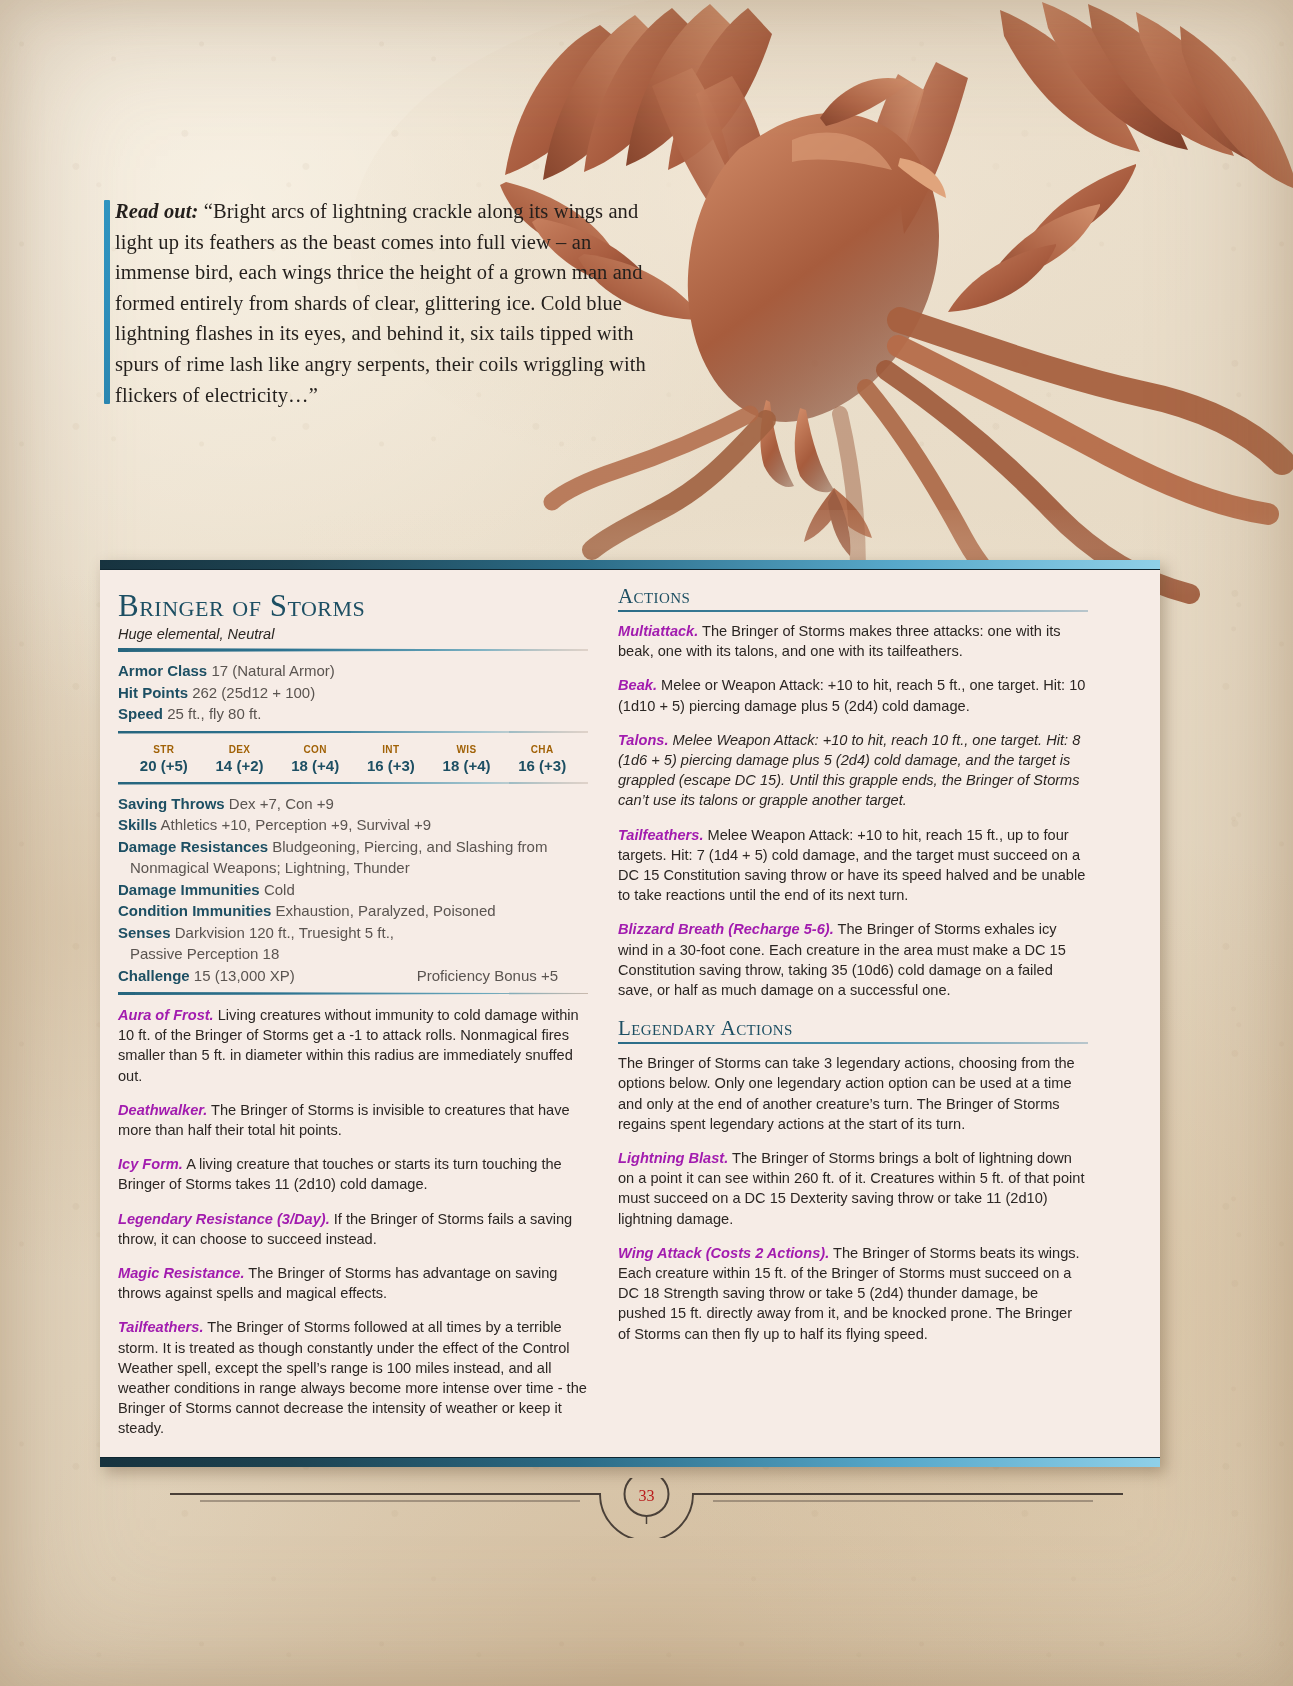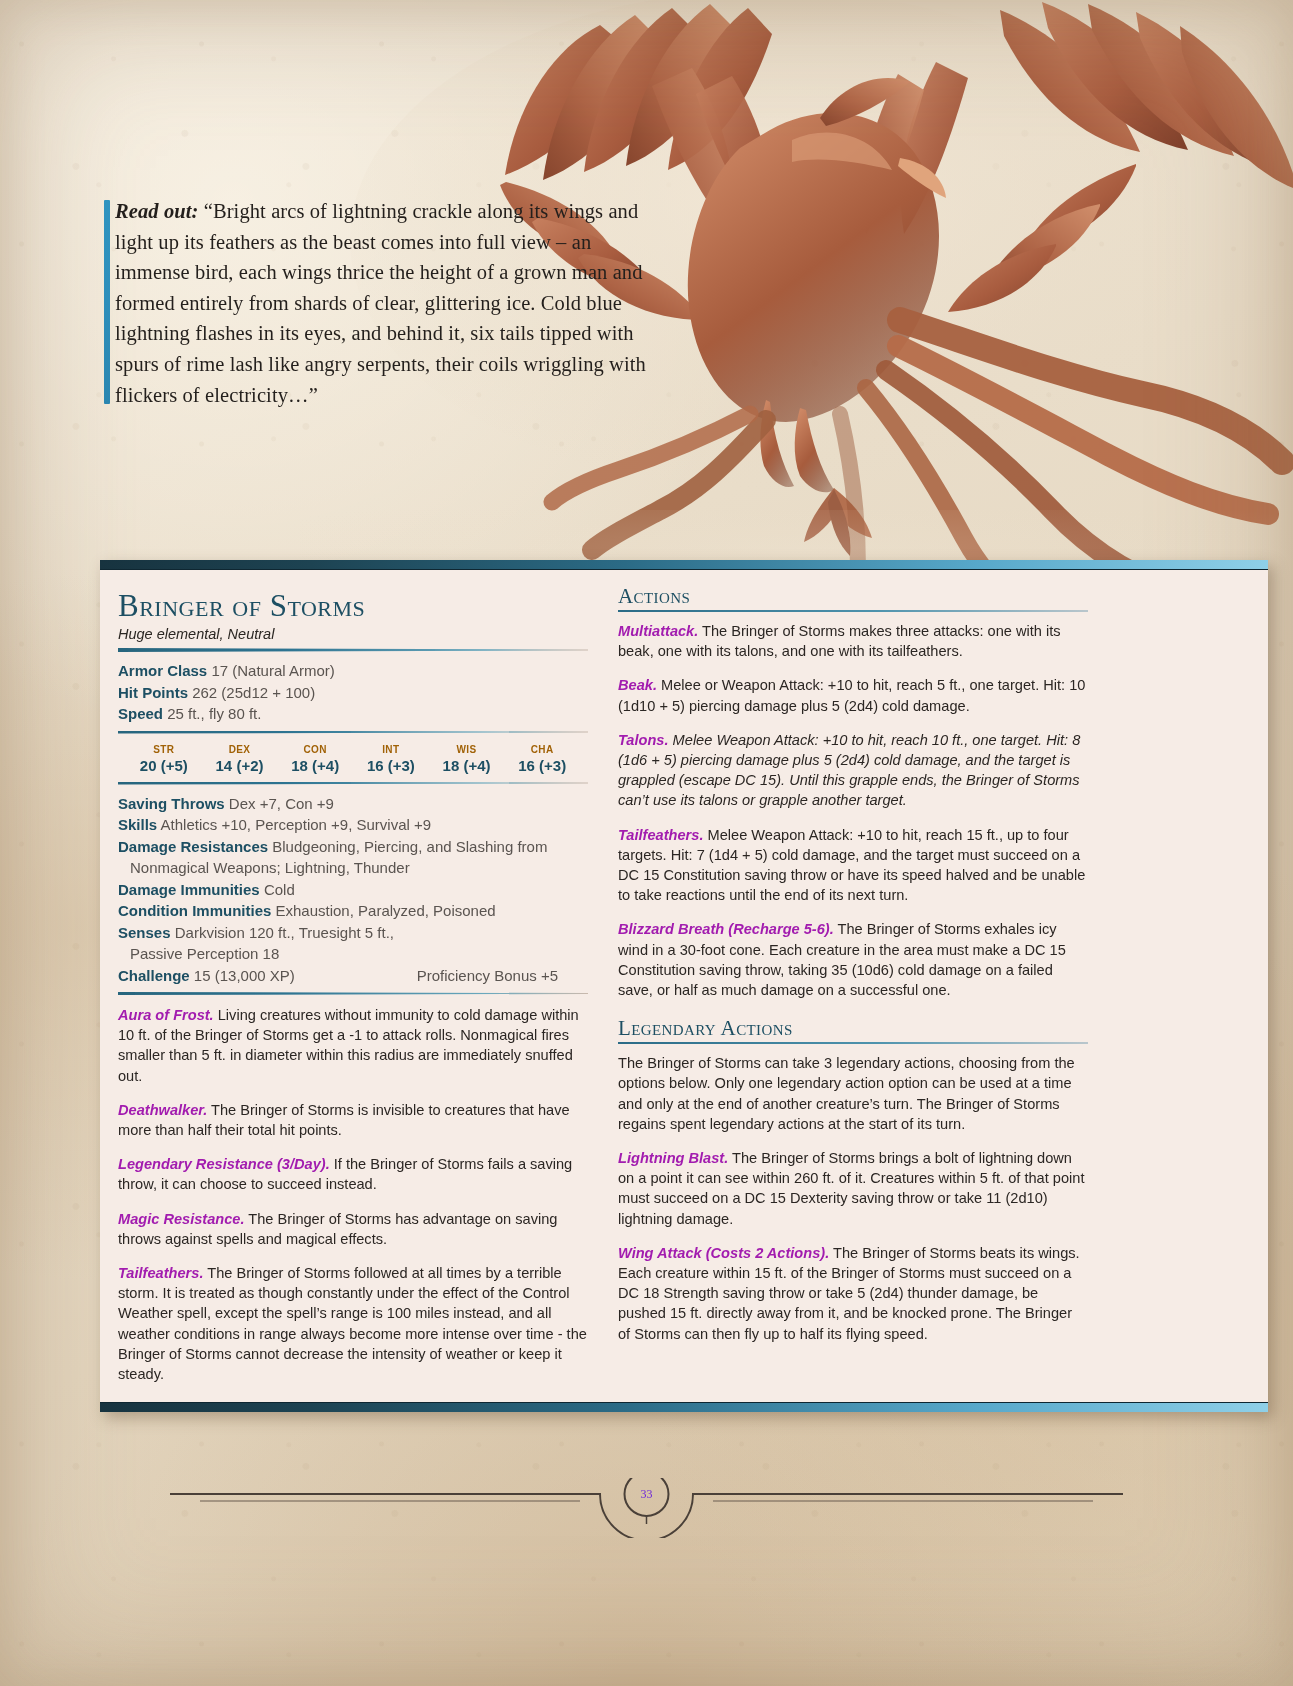--- a/index.html
+++ b/index.html
@@ -94,7 +94,7 @@
     position: absolute;
     left: 100px;
     top: 560px;
-    width: 1168px;
+    width: 1060px;
     background: #f6ece6;
     box-shadow: 5px 6px 14px rgba(90,65,40,0.35);
     z-index: 6;

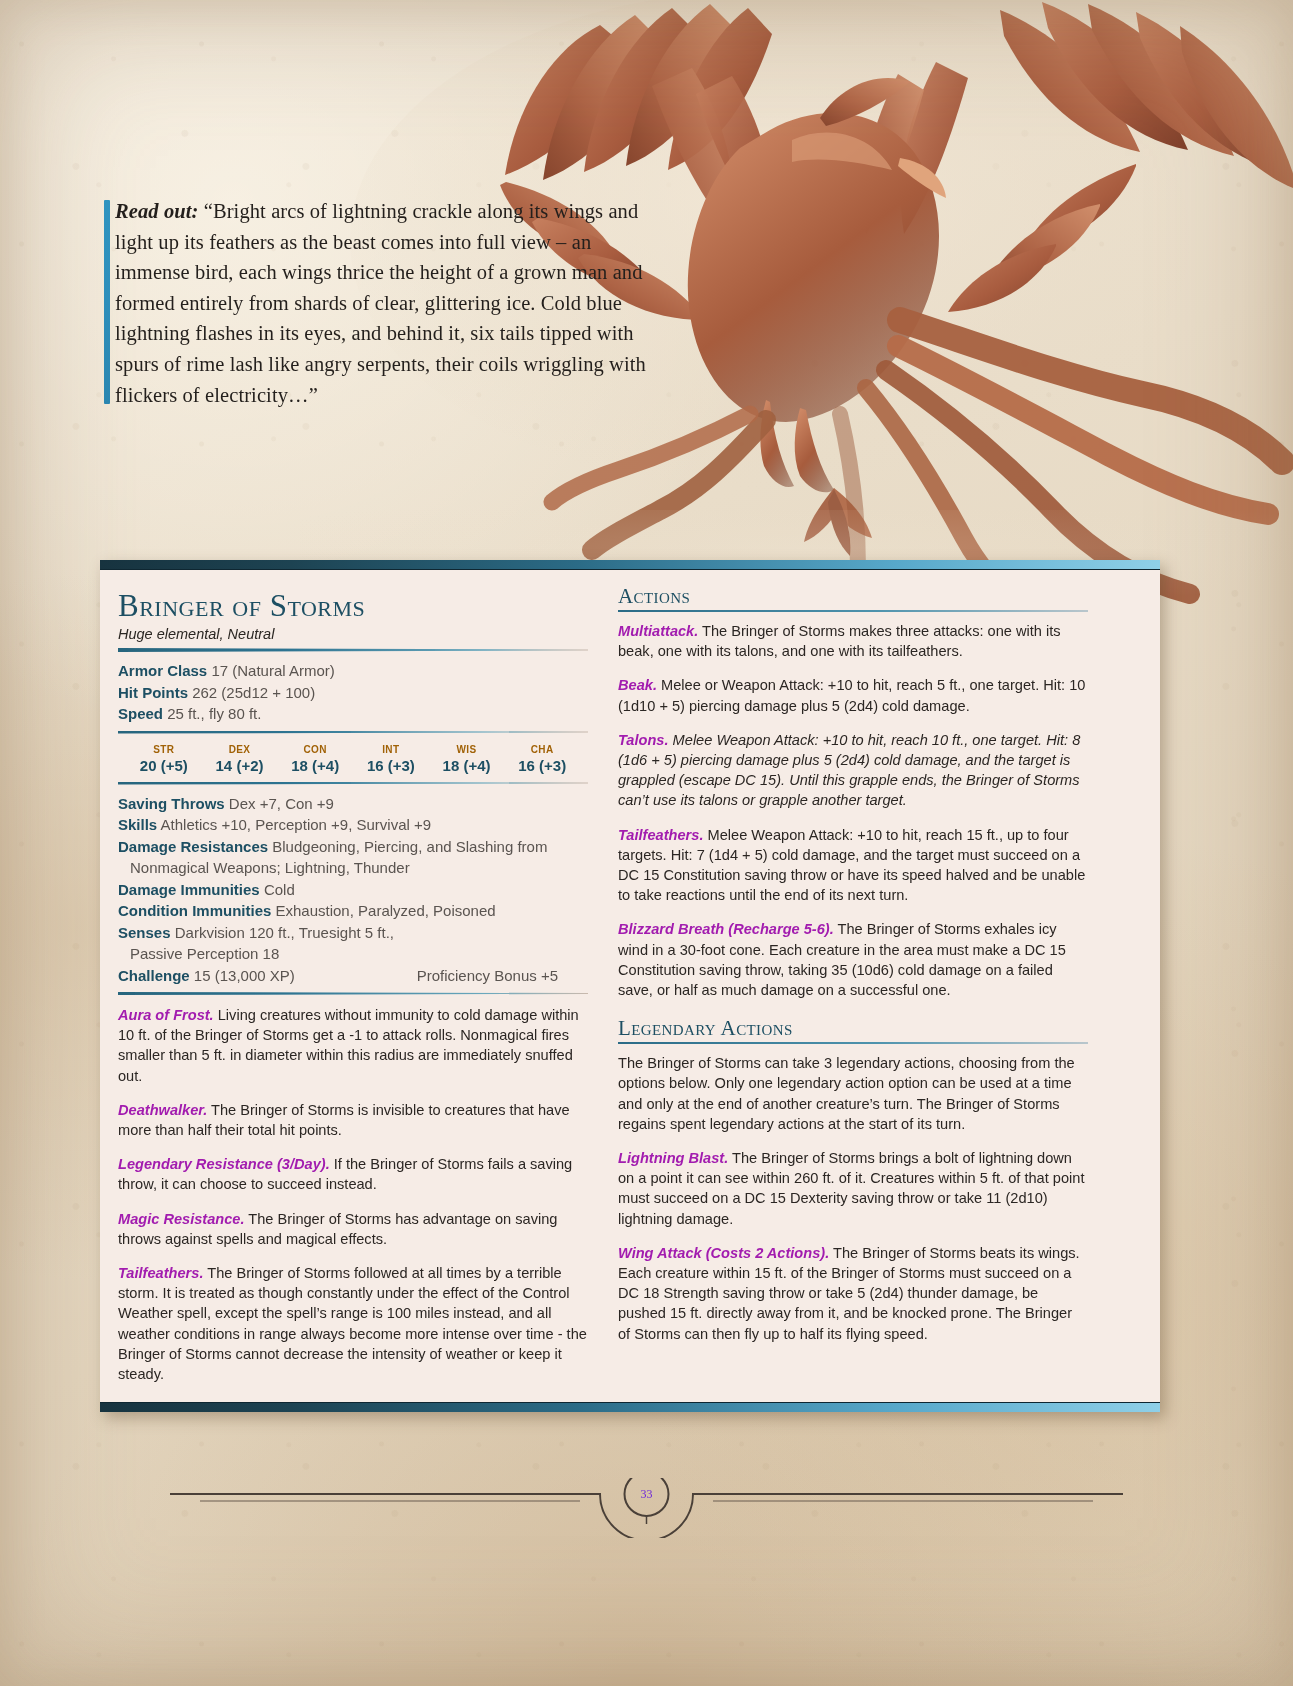--- a/index.html
+++ b/index.html
@@ -436,6 +436,10 @@
           <span>The Bringer of Storms is invisible to creatures that have more than half their total hit points.</span>
         </p>
         <p class="trait">
+          <span class="tname">Icy Form.</span>
+          <span>A living creature that touches or starts its turn touching the Bringer of Storms takes 11 (2d10) cold damage.</span>
+        </p>
+        <p class="trait">
           <span class="tname">Legendary Resistance (3/Day).</span>
           <span>If the Bringer of Storms fails a saving throw, it can choose to succeed instead.</span>
         </p>

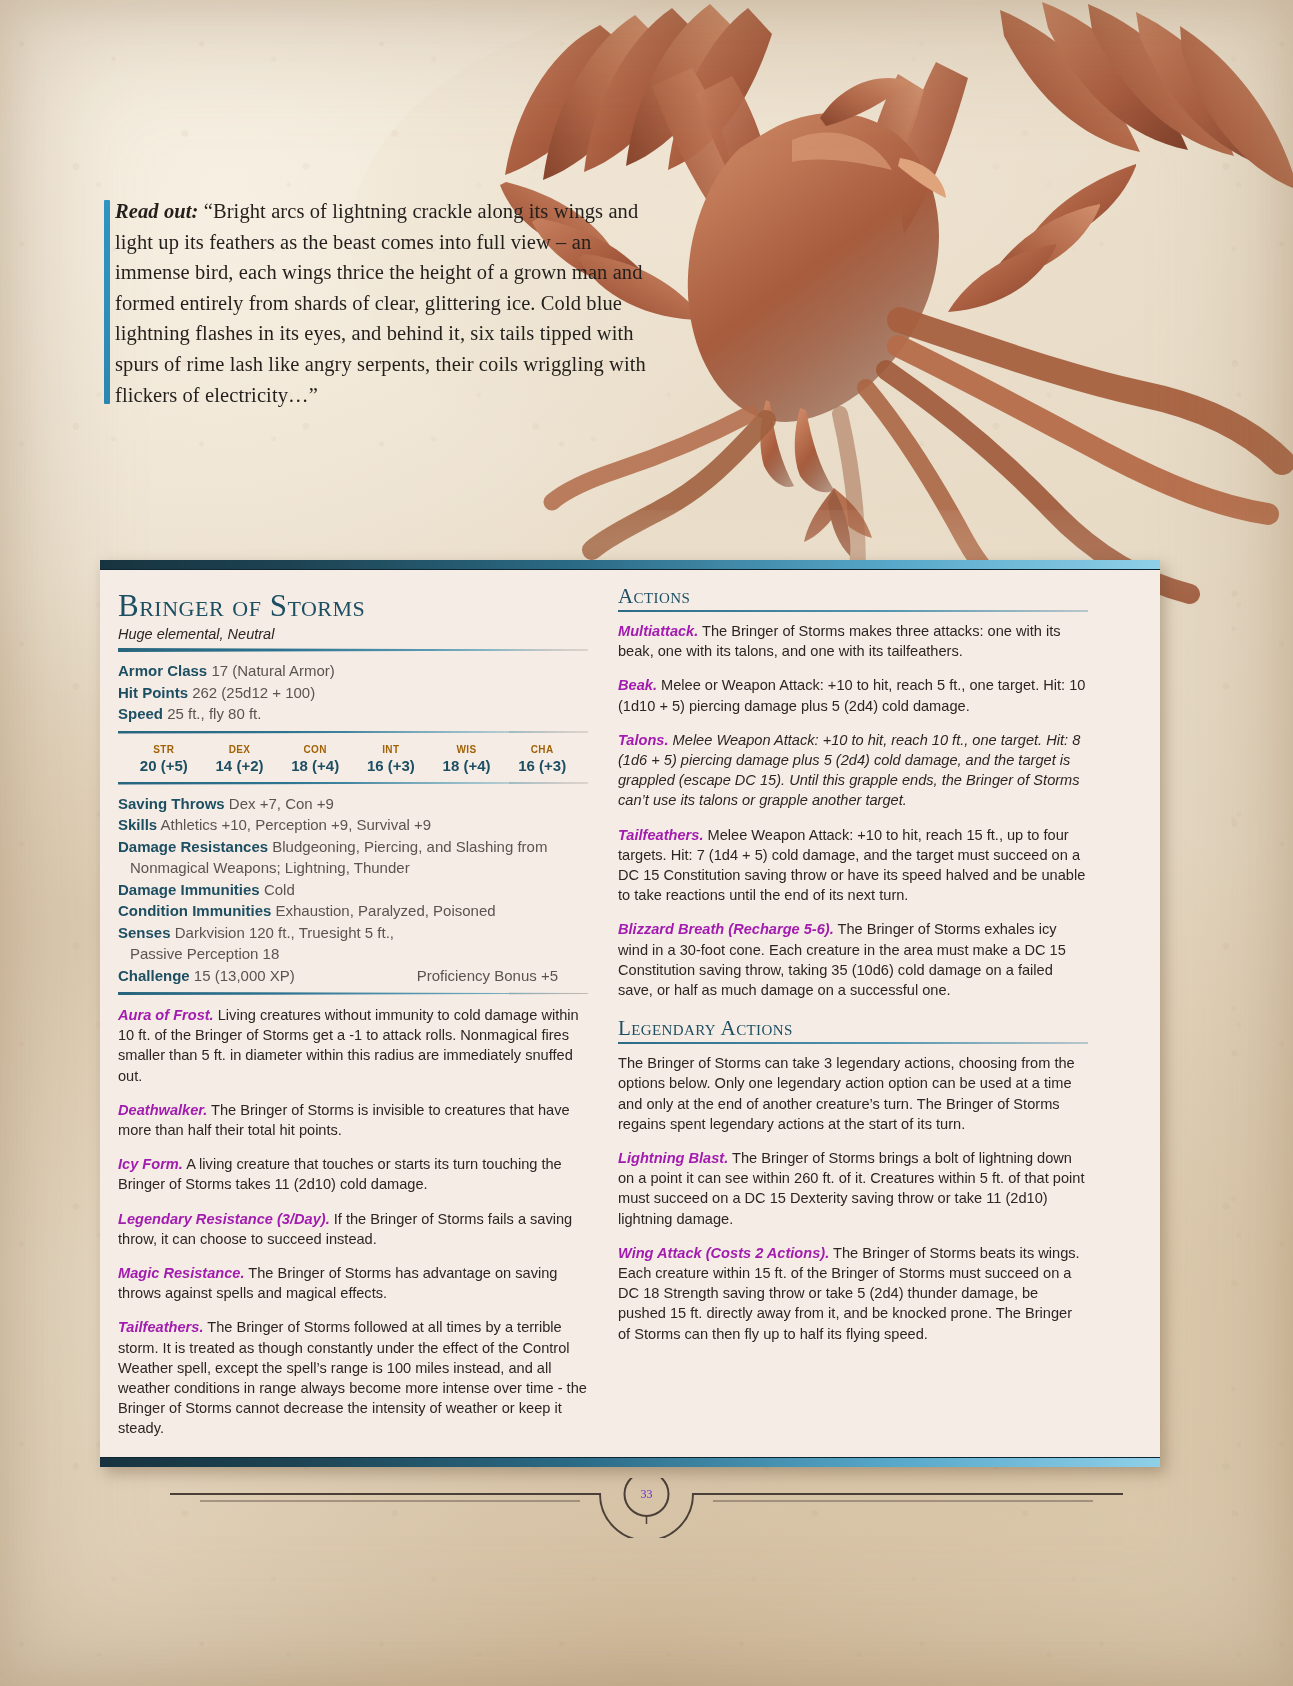--- a/index.html
+++ b/index.html
@@ -230,8 +230,8 @@
     top: 1487px;
     text-align: center;
     font-family: "Liberation Serif", serif;
-    font-size: 12px;
-    color: #6d28d9;
+    font-size: 16px;
+    color: #b91c1c;
     z-index: 7;
   }
 </style>

